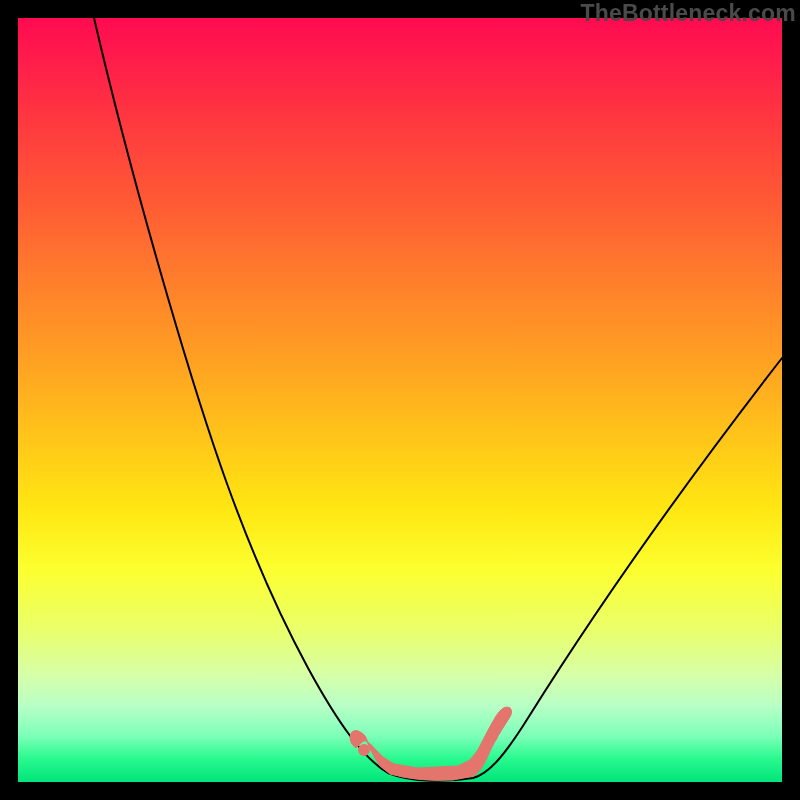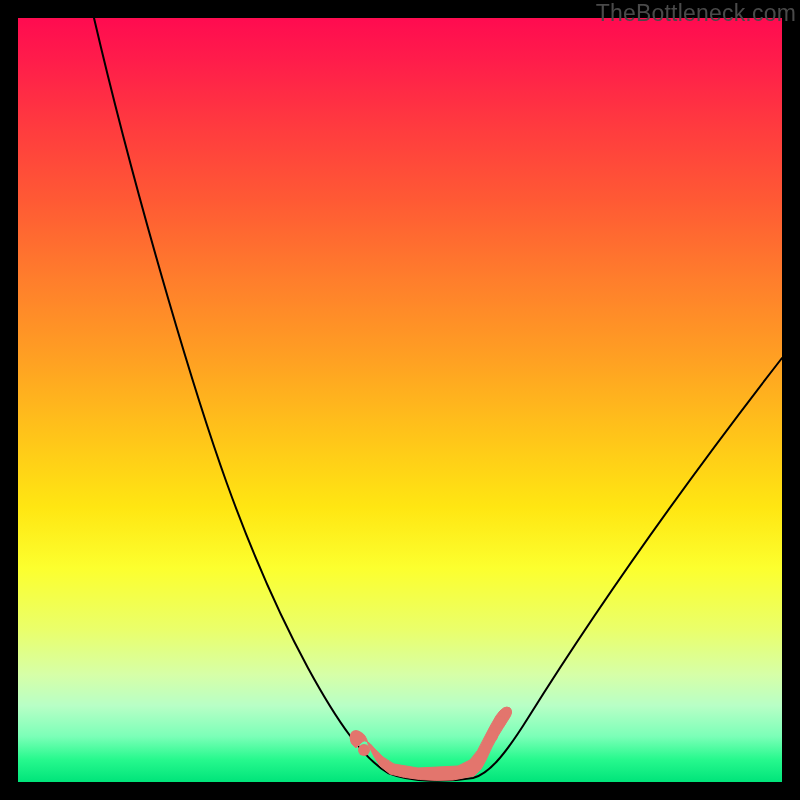--- a/index.html
+++ b/index.html
@@ -51,7 +51,7 @@
     right: 4px;
     color: #4a4a4a;
     font-size: 23px;
-    font-weight: 400;
+    font-weight: 700;
     letter-spacing: 0.2px;
     user-select: none;
   }

